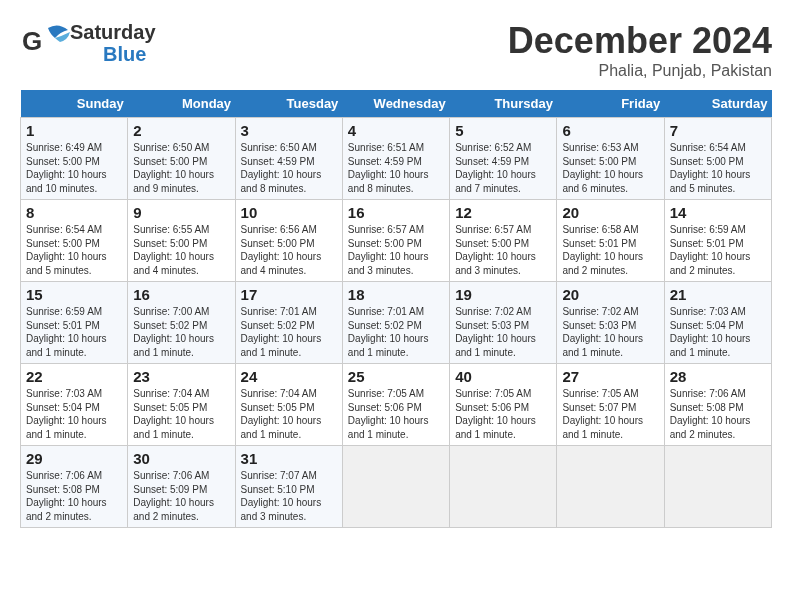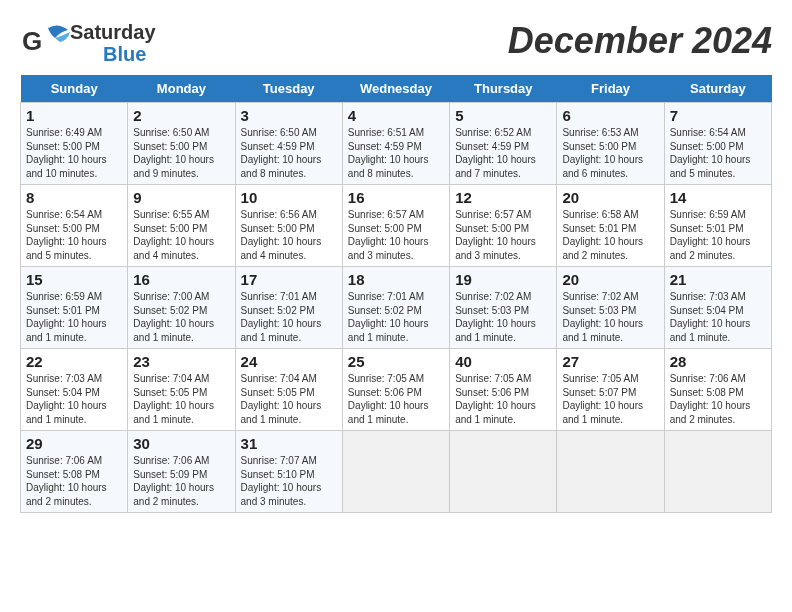--- a/index.html
+++ b/index.html
@@ -22,7 +22,6 @@
     }
     .title-area {
       text-align: right;
-      font-style: italic;
     }
     .month-title {
       font-size: 36px;

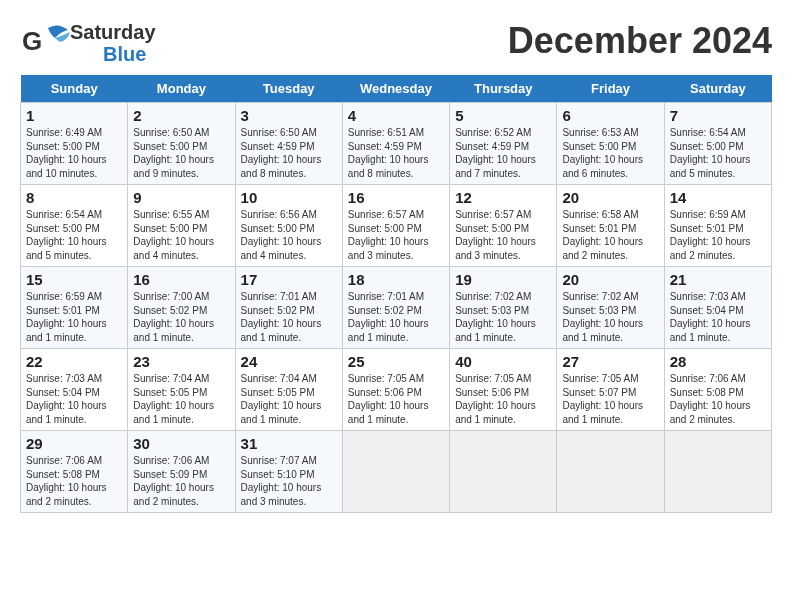--- a/index.html
+++ b/index.html
@@ -98,6 +98,7 @@
   </div>
   <div class="title-area">
     <div class="month-title">December 2024</div>
+    <div class="location-title">Phalia, Punjab, Pakistan</div>
   </div>
 </div>
 

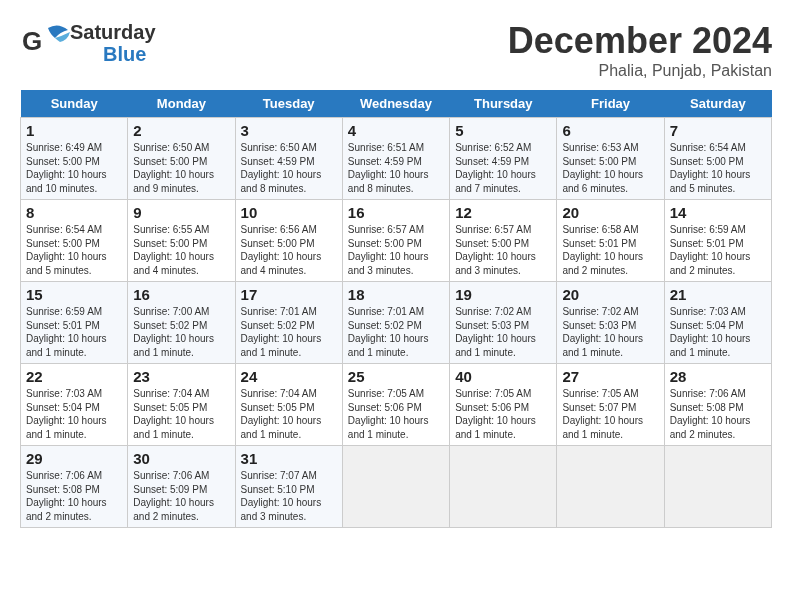--- a/index.html
+++ b/index.html
@@ -41,7 +41,7 @@
       background-color: #2979c0;
       color: #fff;
       padding: 6px 4px;
-      text-align: center;
+      text-align: right;
       font-size: 13px;
       font-weight: bold;
     }

